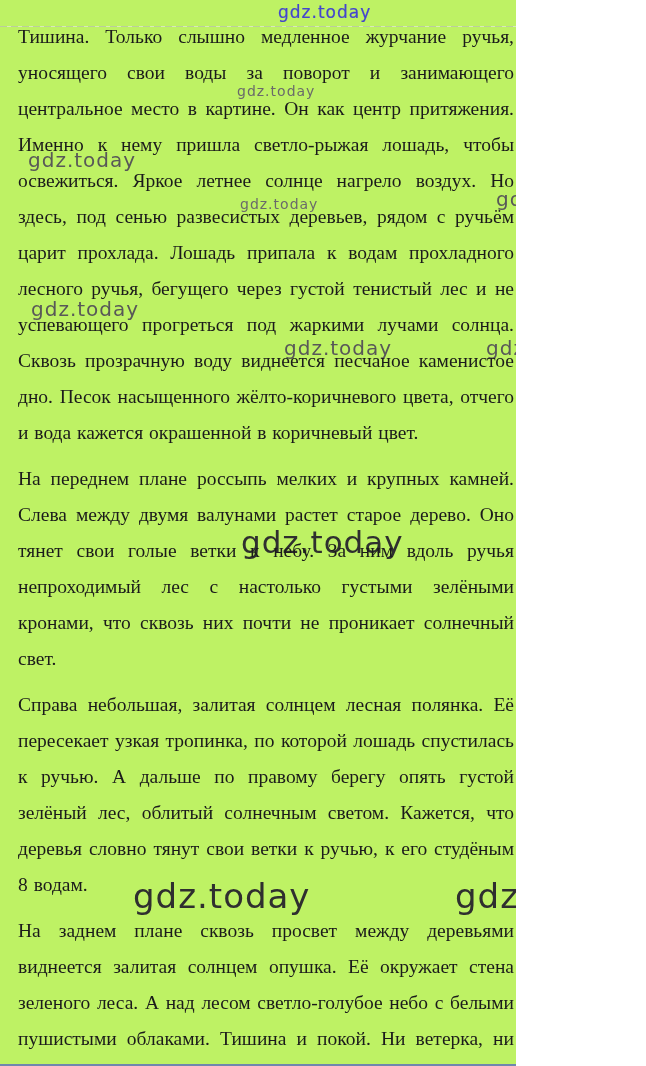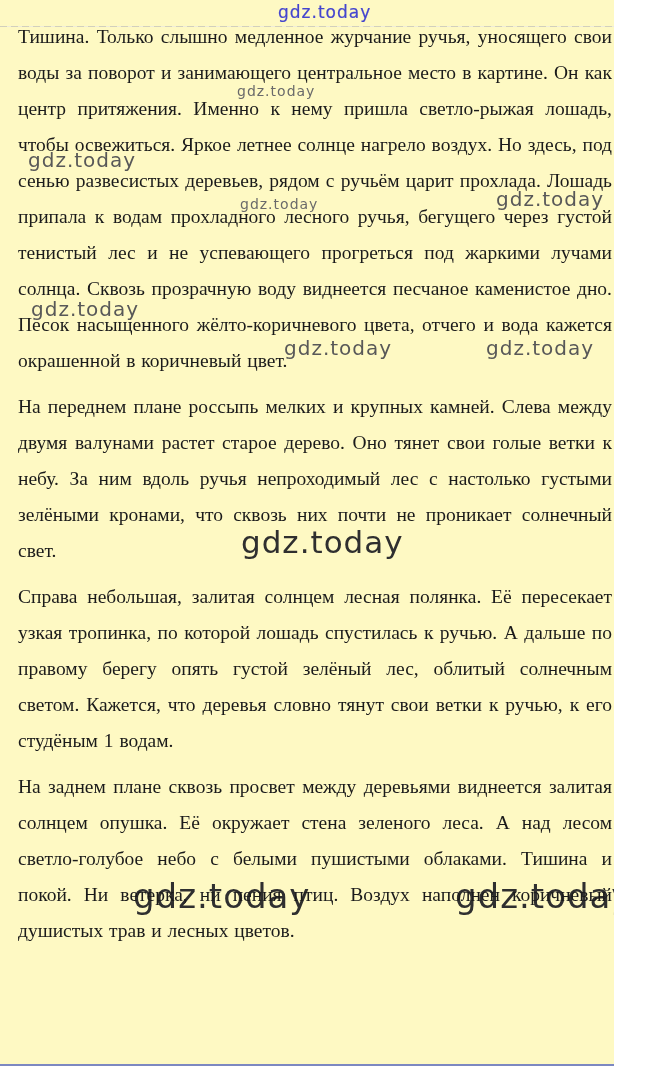--- a/index.html
+++ b/index.html
@@ -9,9 +9,9 @@
   }
   .page {
     position: relative;
-    width: 614px;
+    width: 516px;
     height: 1066px;
-    background: #fef9c3;
+    background: #bef264;
     overflow: hidden;
     font-family: "Liberation Serif", serif;
   }

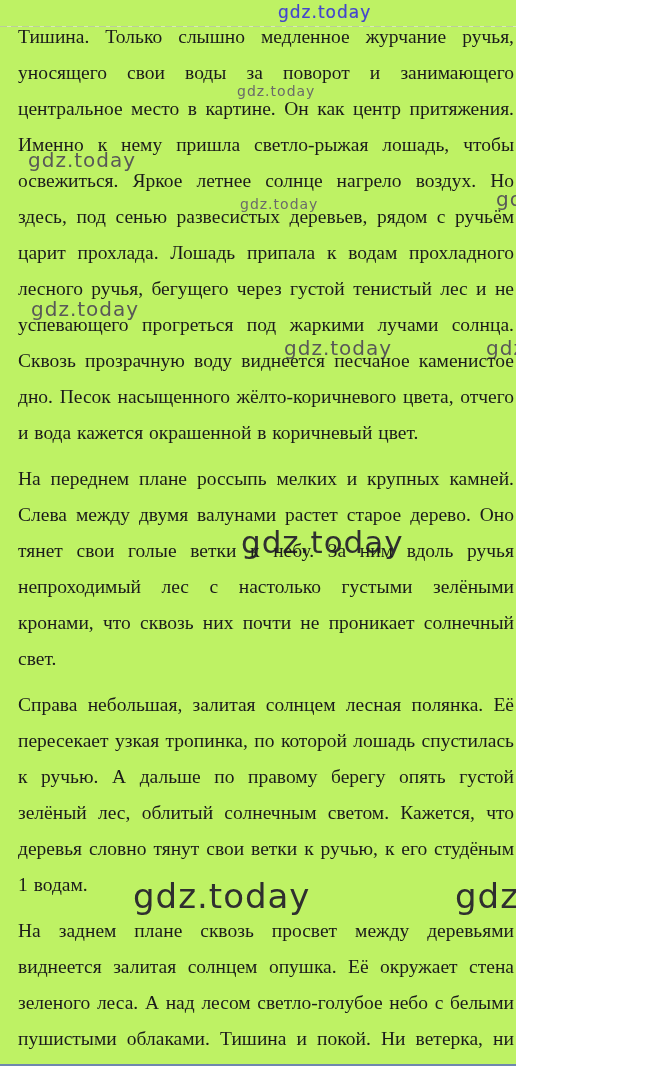--- a/index.html
+++ b/index.html
@@ -86,7 +86,7 @@
   <div class="text-block">
     <p>Тишина. Только слышно медленное журчание ручья, уносящего свои воды за поворот и занимающего центральное место в картине. Он как центр притяжения. Именно к нему пришла светло-рыжая лошадь, чтобы освежиться. Яркое летнее солнце нагрело воздух. Но здесь, под сенью развесистых деревьев, рядом с ручьём царит прохлада. Лошадь припала к водам прохладного лесного ручья, бегущего через густой тенистый лес и не успевающего прогреться под жаркими лучами солнца. Сквозь прозрачную воду виднеется песчаное каменистое дно. Песок насыщенного жёлто-коричневого цвета, отчего и вода кажется окрашенной в коричневый цвет.</p>
     <p>На переднем плане россыпь мелких и крупных камней. Слева между двумя валунами растет старое дерево. Оно тянет свои голые ветки к небу. За ним вдоль ручья непроходимый лес с настолько густыми зелёными кронами, что сквозь них почти не проникает солнечный свет.</p>
-    <p>Справа небольшая, залитая солнцем лесная полянка. Её пересекает узкая тропинка, по которой лошадь спустилась к ручью. А дальше по правому берегу опять густой зелёный лес, облитый солнечным светом. Кажется, что деревья словно тянут свои ветки к ручью, к его студёным 1 водам.</p>
+    <p>Справа небольшая, залитая солнцем лесная полянка. Её пересекает узкая тропинка, по которой лошадь спустилась к ручью. А дальше по правому берегу опять густой зелёный лес, облитый солнечным светом. Кажется, что деревья словно тянут свои ветки к ручью, к его студёным 8 водам.</p>
     <p>На заднем плане сквозь просвет между деревьями виднеется залитая солнцем опушка. Её окружает стена зеленого леса. А над лесом светло-голубое небо с белыми пушистыми облаками. Тишина и покой. Ни ветерка, ни пения птиц. Воздух наполнен коричневый душистых трав и лесных цветов.</p>
   </div>
 

